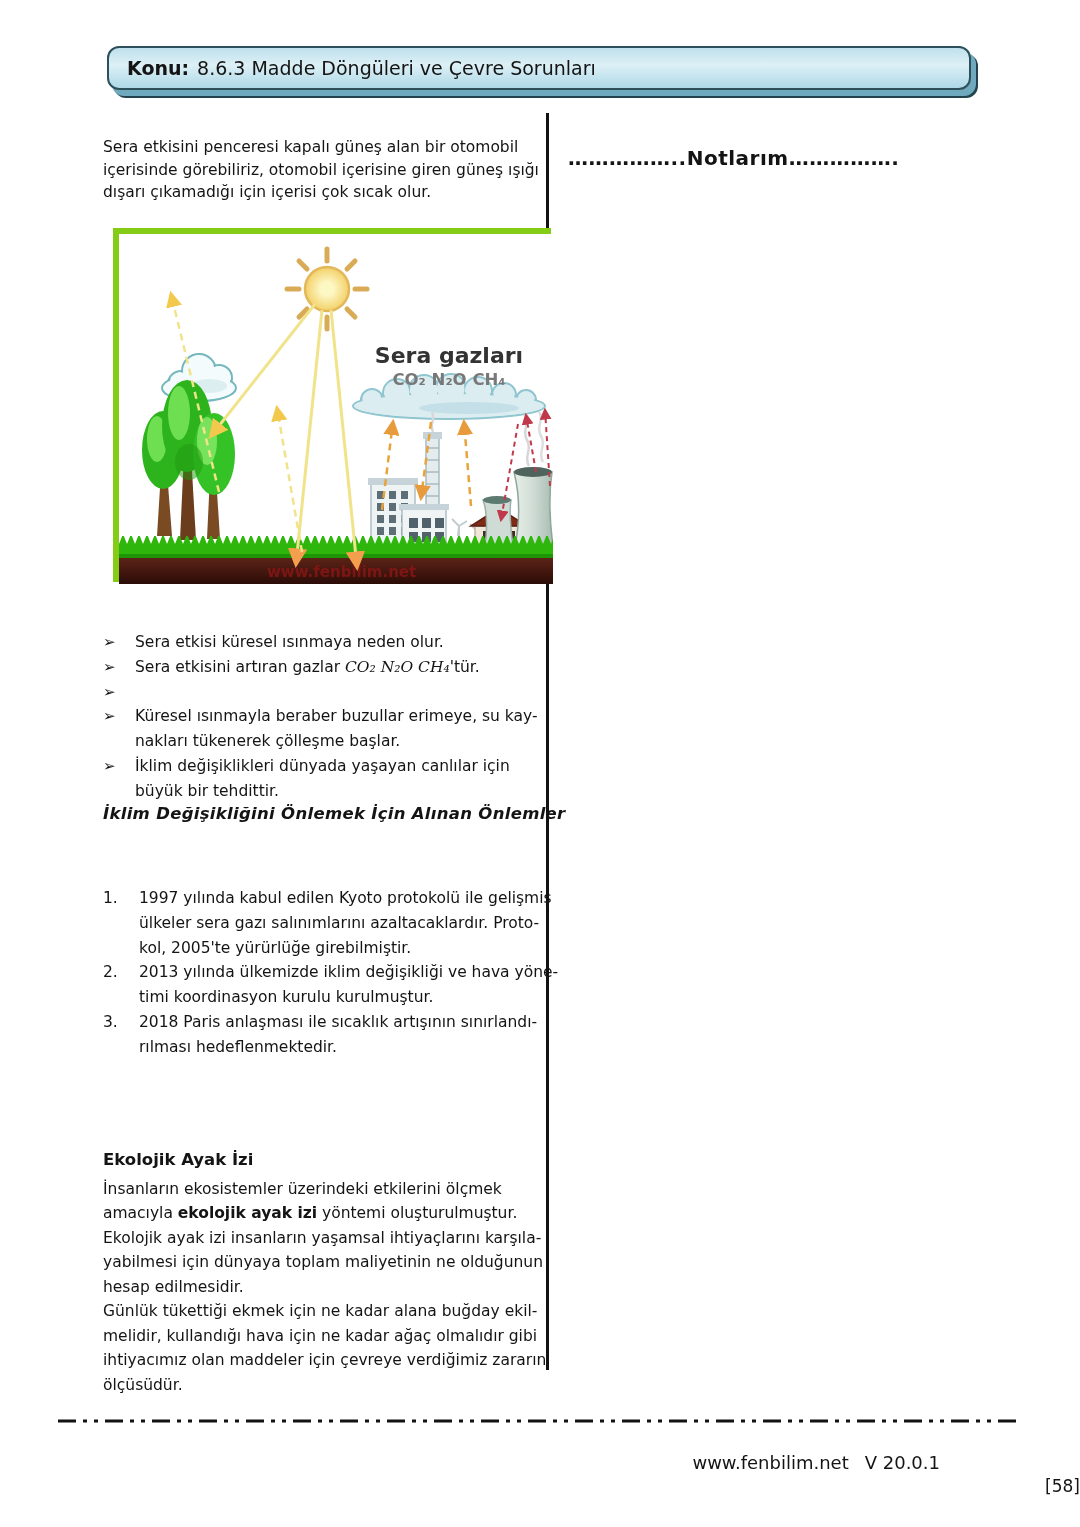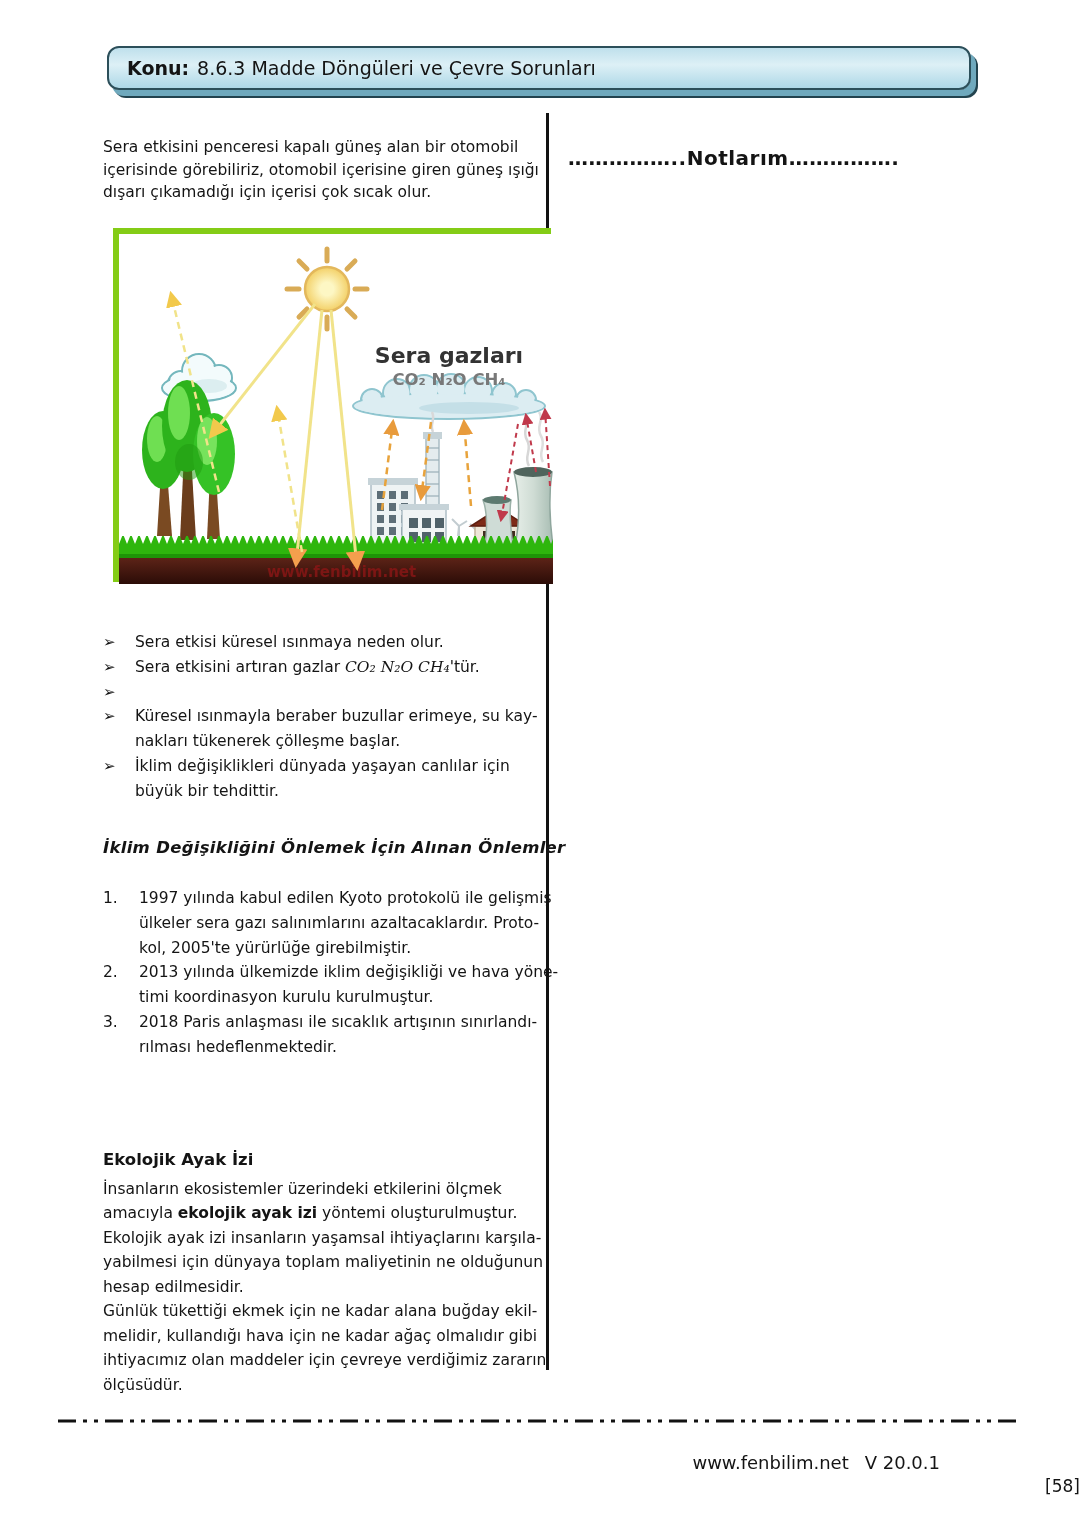--- a/index.html
+++ b/index.html
@@ -32,7 +32,7 @@
   .chem{font-family:"DejaVu Serif","Liberation Serif",serif;font-style:italic;}
 
   
-  .measures-heading{position:absolute;left:103px;top:838px;font-size:16.5px;font-weight:bold;font-style:italic;letter-spacing:.3px;}
+  .measures-heading{position:absolute;left:103px;top:804px;font-size:16.5px;font-weight:bold;font-style:italic;letter-spacing:.3px;}
   .measures{position:absolute;left:103px;top:886px;width:456px;font-size:15.5px;line-height:24.8px;}
   .measure-row{display:flex;align-items:flex-start;}
   .mnum{width:36px;flex:0 0 36px;}

